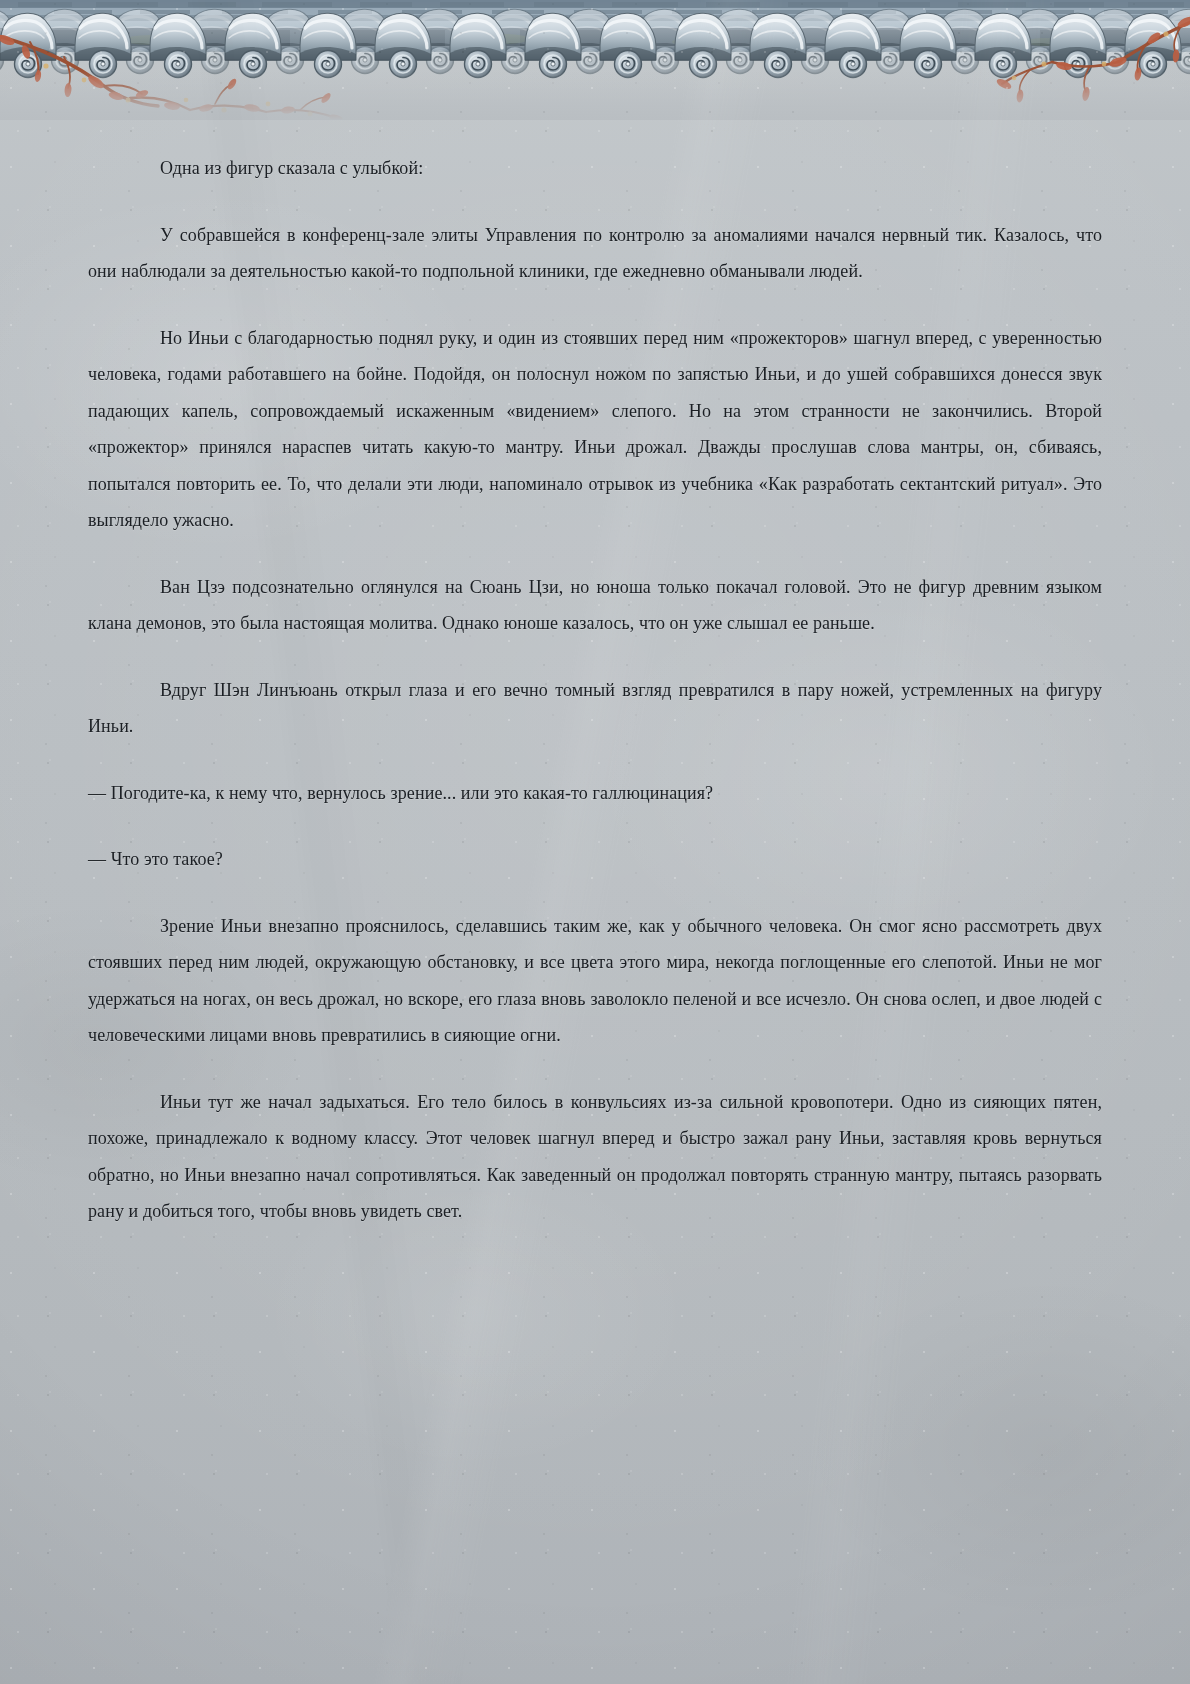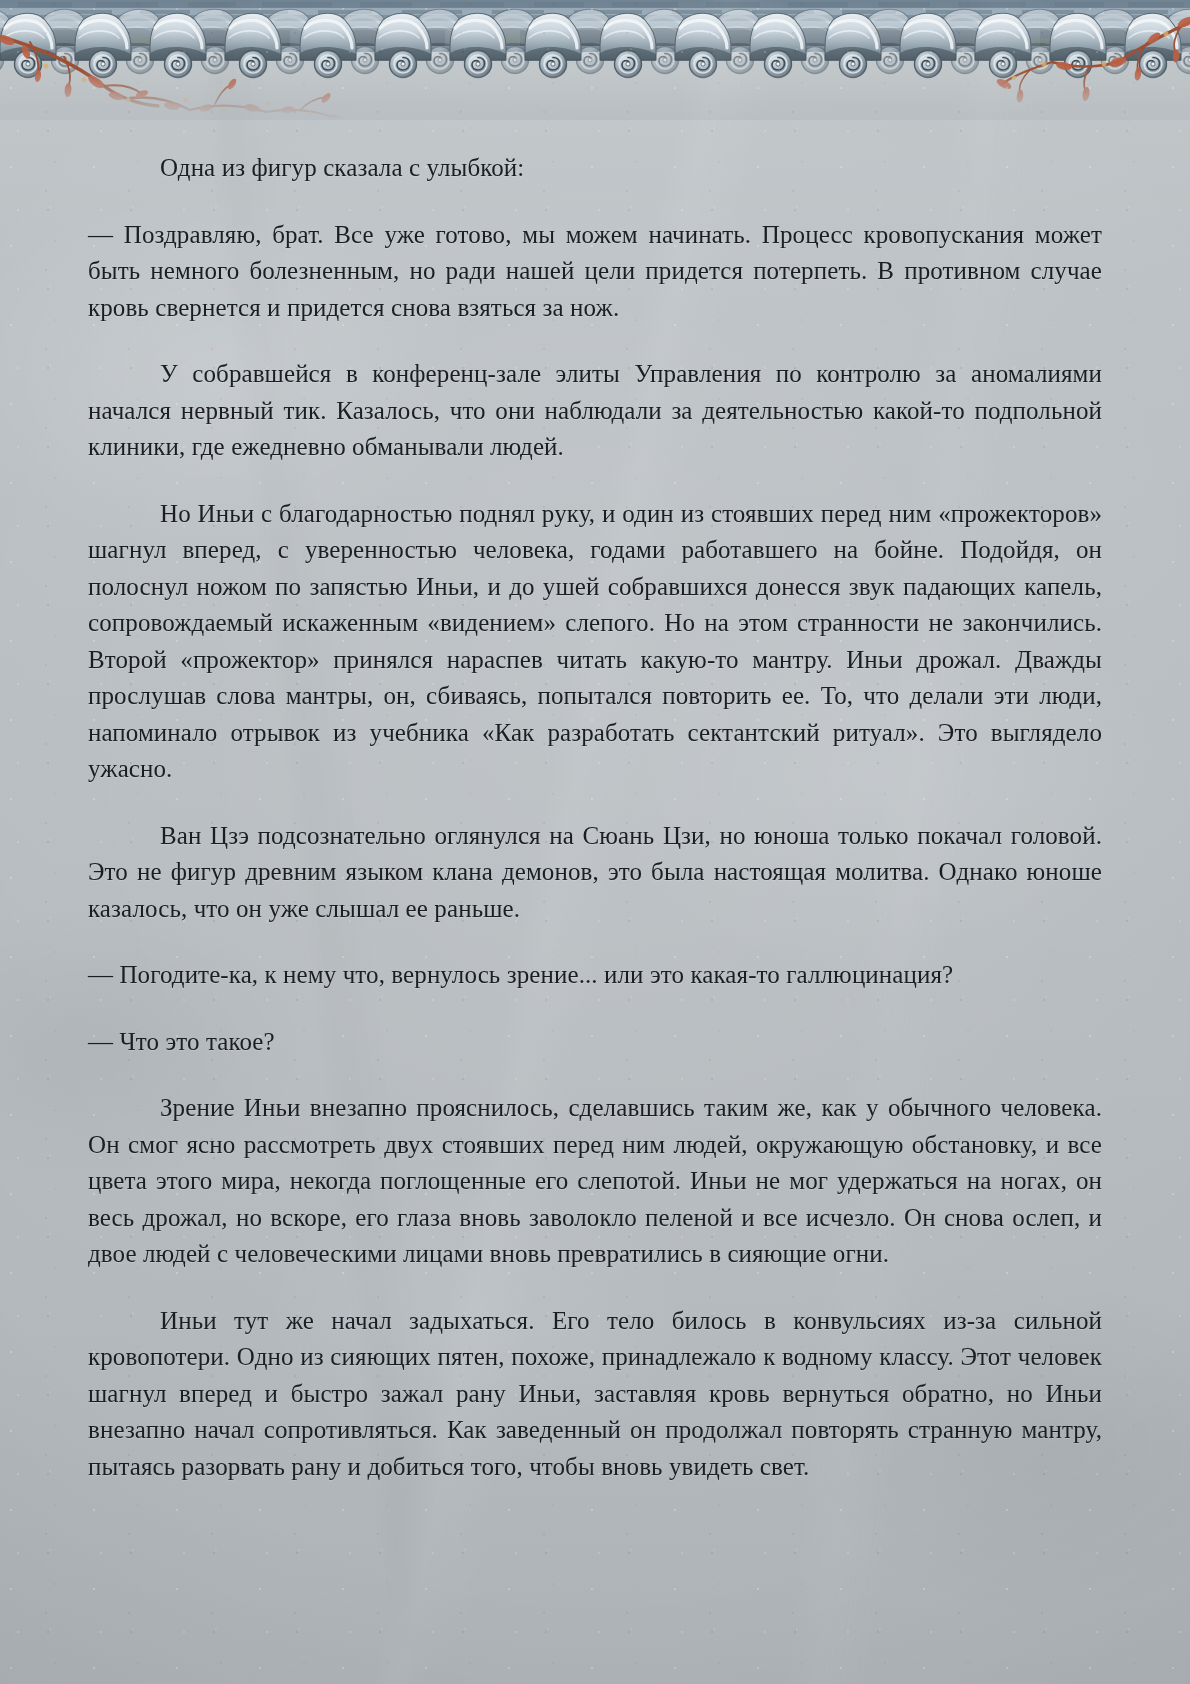--- a/index.html
+++ b/index.html
@@ -82,7 +82,7 @@
   }
   p.para {
     margin: 0 0 30px 0;
-    font-size: 25px;
+    font-size: 18px;
     line-height: 36.5px;
     color: #1b1f24;
     text-align: justify;

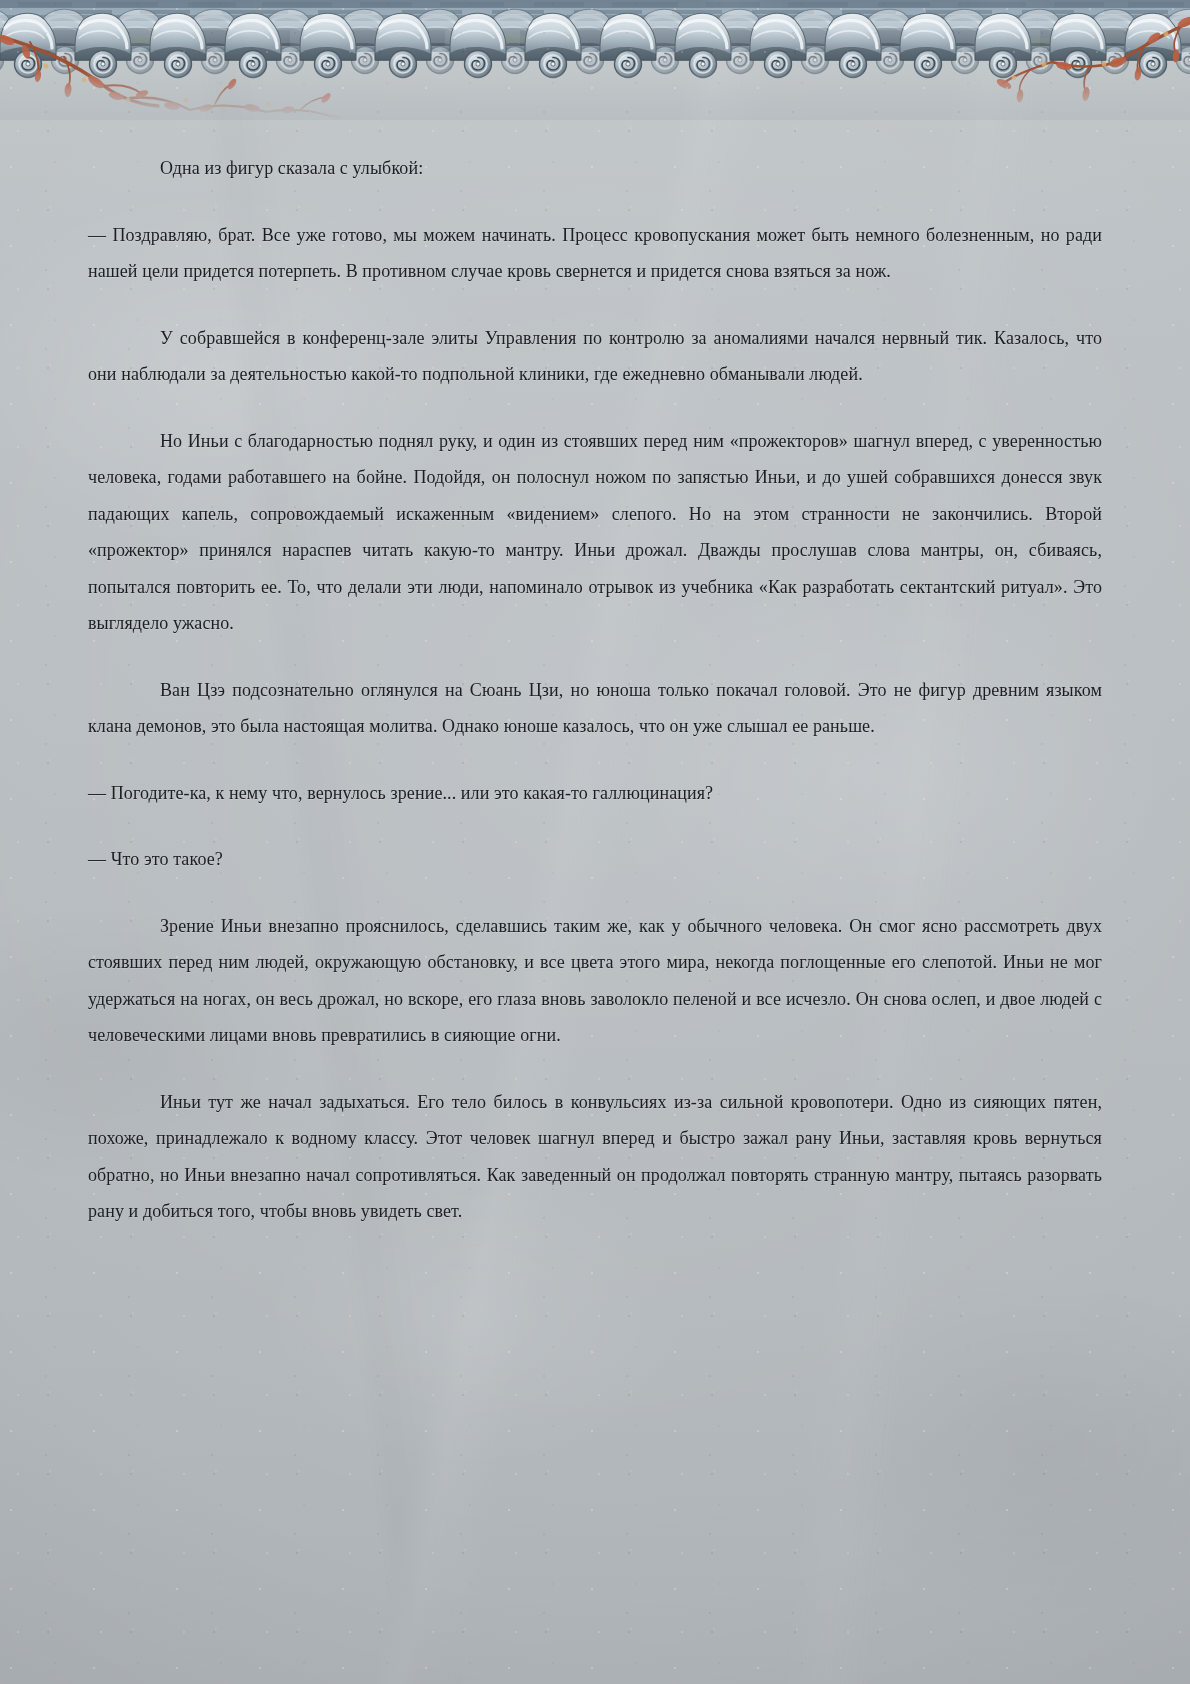--- a/index.html
+++ b/index.html
@@ -321,7 +321,6 @@
 
   <div class="body-text">
     <p class="para">Одна из фигур сказала с улыбкой:</p>
-    <p class="para dialogue">— Поздравляю, брат. Все уже готово, мы можем начинать. Процесс кровопускания может быть немного болезненным, но ради нашей цели придется потерпеть. В противном случае кровь свернется и придется снова взяться за нож.</p>
     <p class="para">У собравшейся в конференц-зале элиты Управления по контролю за аномалиями начался нервный тик. Казалось, что они наблюдали за деятельностью какой-то подпольной клиники, где ежедневно обманывали людей.</p>
     <p class="para">Но Иньи с благодарностью поднял руку, и один из стоявших перед ним «прожекторов» шагнул вперед, с уверенностью человека, годами работавшего на бойне. Подойдя, он полоснул ножом по запястью Иньи, и до ушей собравшихся донесся звук падающих капель, сопровождаемый искаженным «видением» слепого. Но на этом странности не закончились. Второй «прожектор» принялся нараспев читать какую-то мантру. Иньи дрожал. Дважды прослушав слова мантры, он, сбиваясь, попытался повторить ее. То, что делали эти люди, напоминало отрывок из учебника «Как разработать сектантский ритуал». Это выглядело ужасно.</p>
     <p class="para">Ван Цзэ подсознательно оглянулся на Сюань Цзи, но юноша только покачал головой. Это не фигур древним языком клана демонов, это была настоящая молитва. Однако юноше казалось, что он уже слышал ее раньше.</p>

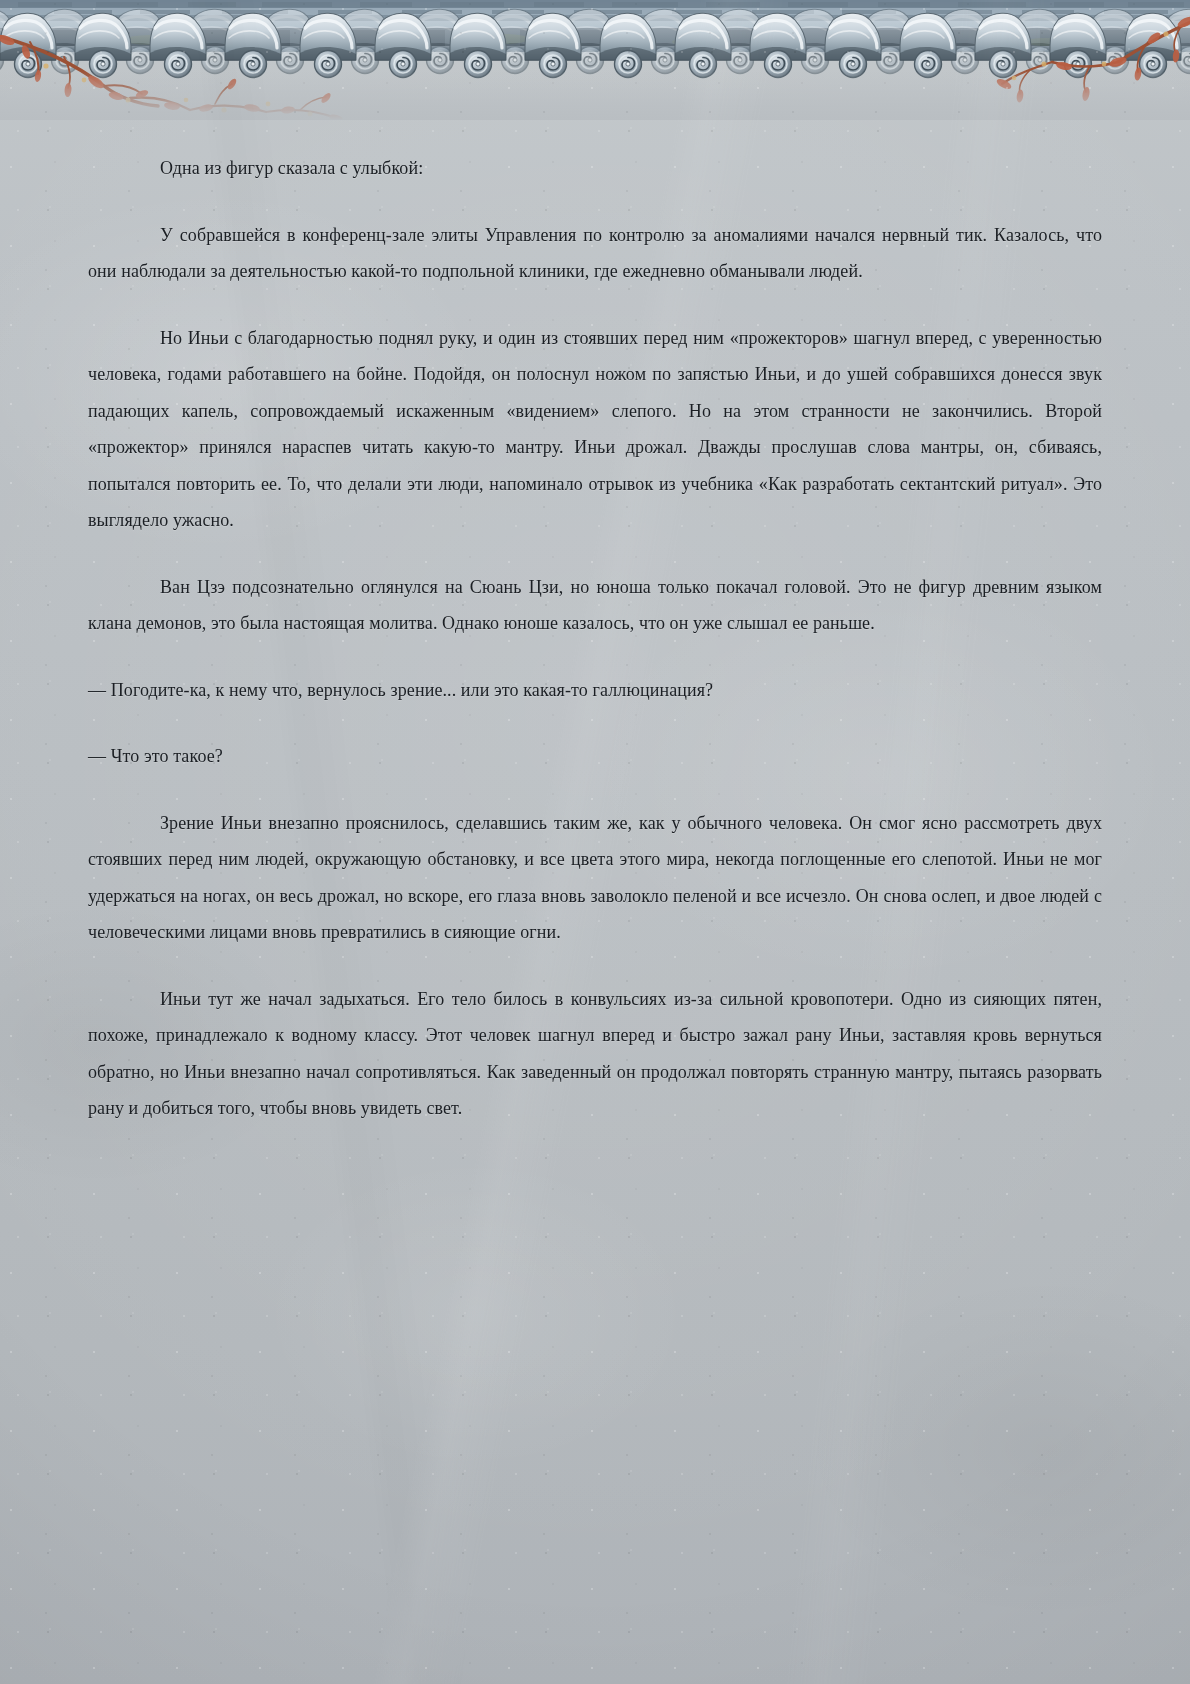--- a/index.html
+++ b/index.html
@@ -324,6 +324,7 @@
     <p class="para">У собравшейся в конференц-зале элиты Управления по контролю за аномалиями начался нервный тик. Казалось, что они наблюдали за деятельностью какой-то подпольной клиники, где ежедневно обманывали людей.</p>
     <p class="para">Но Иньи с благодарностью поднял руку, и один из стоявших перед ним «прожекторов» шагнул вперед, с уверенностью человека, годами работавшего на бойне. Подойдя, он полоснул ножом по запястью Иньи, и до ушей собравшихся донесся звук падающих капель, сопровождаемый искаженным «видением» слепого. Но на этом странности не закончились. Второй «прожектор» принялся нараспев читать какую-то мантру. Иньи дрожал. Дважды прослушав слова мантры, он, сбиваясь, попытался повторить ее. То, что делали эти люди, напоминало отрывок из учебника «Как разработать сектантский ритуал». Это выглядело ужасно.</p>
     <p class="para">Ван Цзэ подсознательно оглянулся на Сюань Цзи, но юноша только покачал головой. Это не фигур древним языком клана демонов, это была настоящая молитва. Однако юноше казалось, что он уже слышал ее раньше.</p>
+    <p class="para">Вдруг Шэн Линъюань открыл глаза и его вечно томный взгляд превратился в пару ножей, устремленных на фигуру Иньи.</p>
     <p class="para dialogue">— Погодите-ка, к нему что, вернулось зрение... или это какая-то галлюцинация?</p>
     <p class="para dialogue">— Что это такое?</p>
     <p class="para">Зрение Иньи внезапно прояснилось, сделавшись таким же, как у обычного человека. Он смог ясно рассмотреть двух стоявших перед ним людей, окружающую обстановку, и все цвета этого мира, некогда поглощенные его слепотой. Иньи не мог удержаться на ногах, он весь дрожал, но вскоре, его глаза вновь заволокло пеленой и все исчезло. Он снова ослеп, и двое людей с человеческими лицами вновь превратились в сияющие огни.</p>

